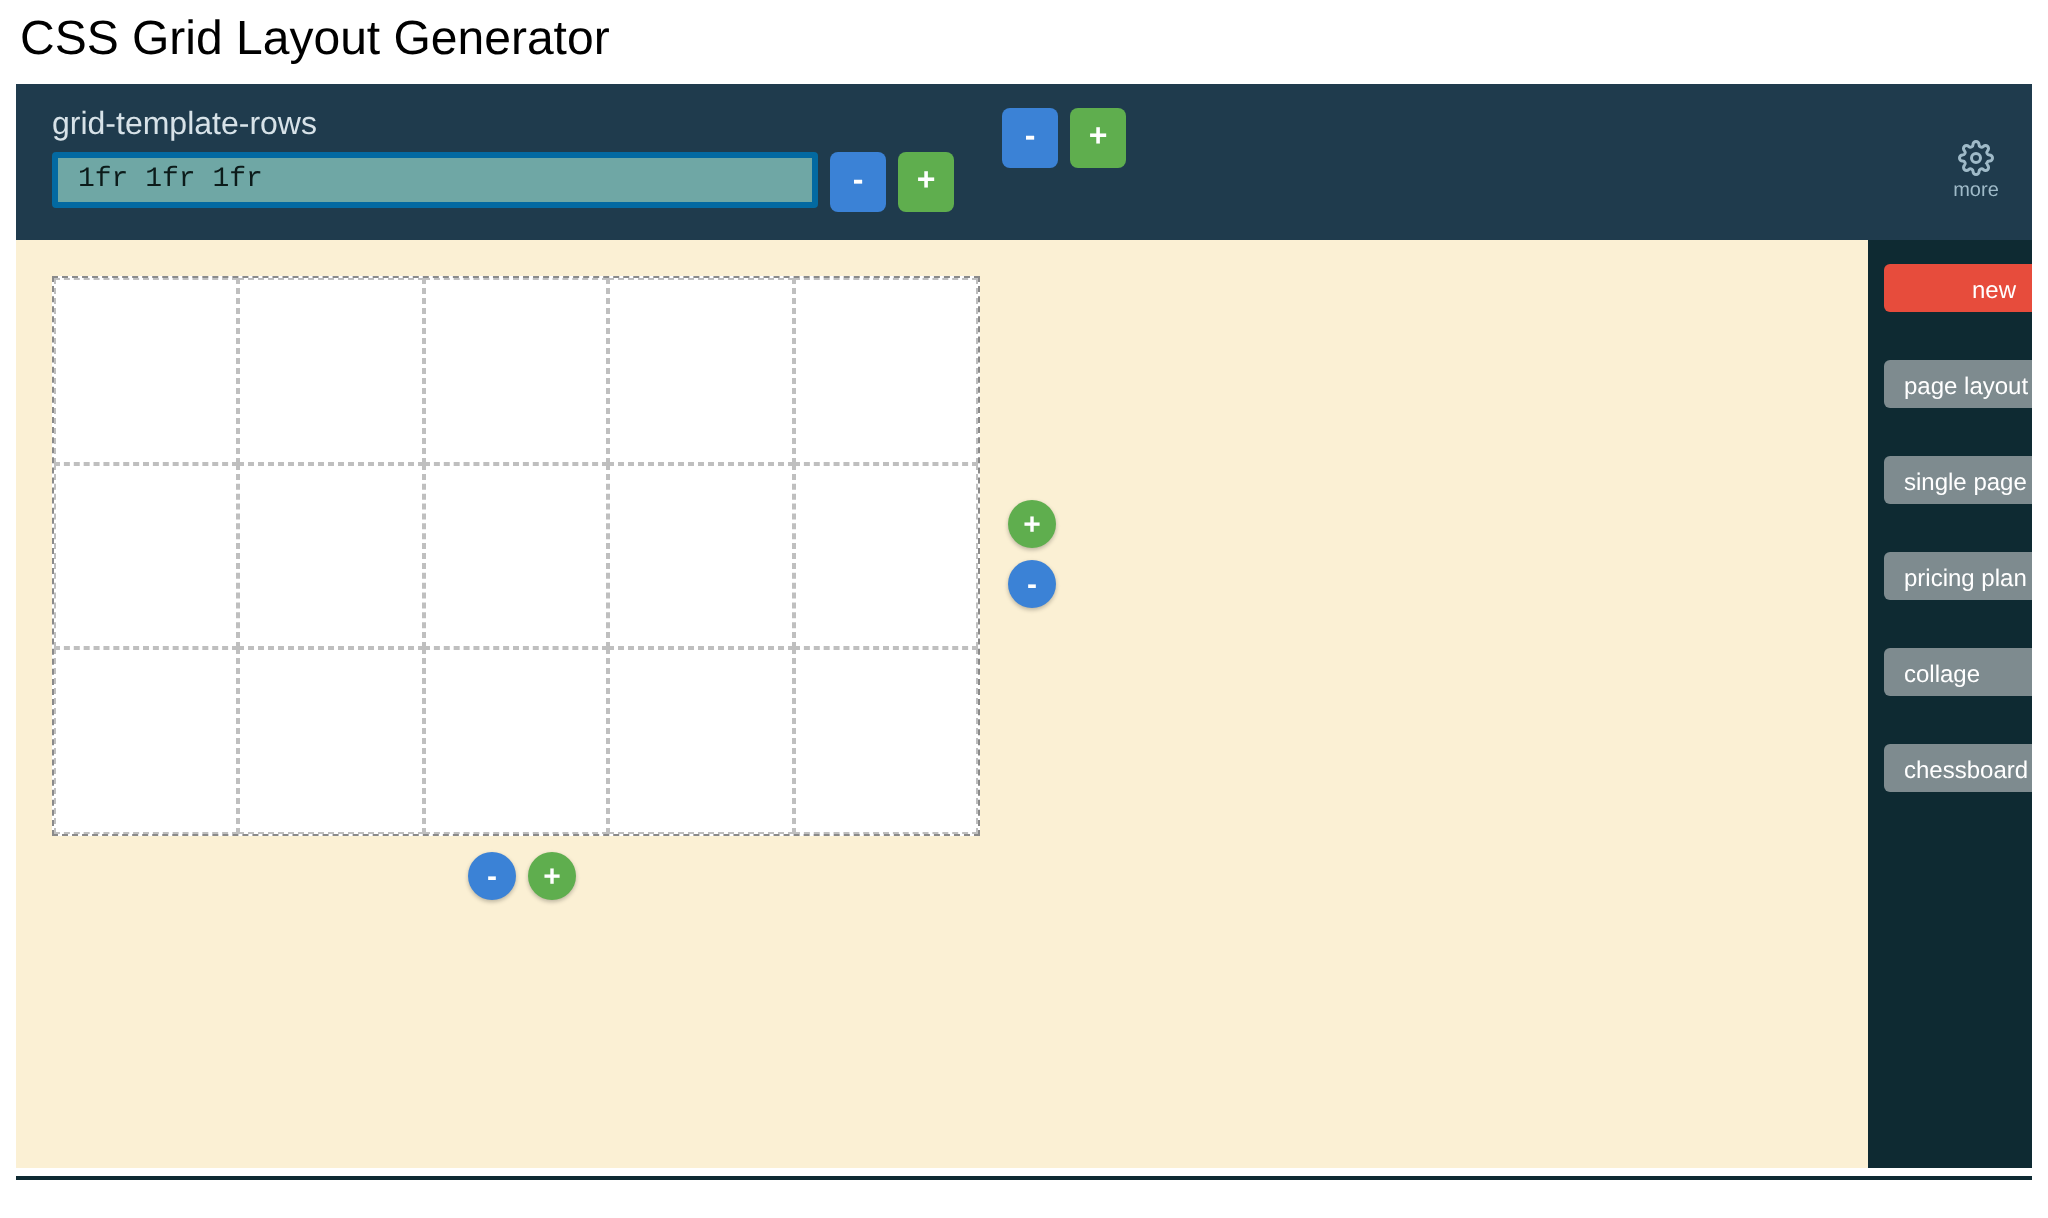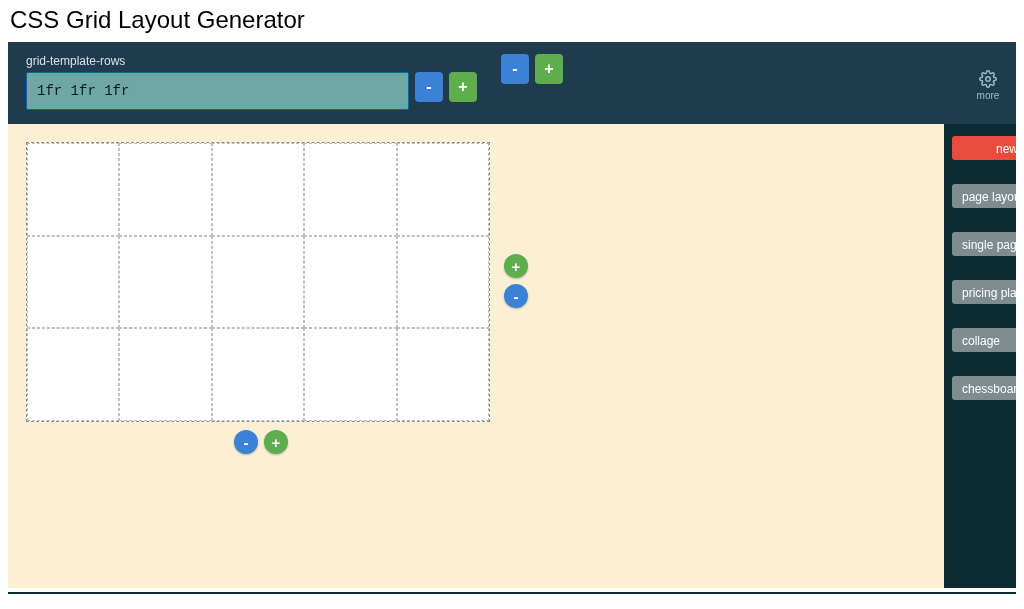--- a/index.html
+++ b/index.html
@@ -34,7 +34,7 @@
   }
   .field-label {
     color: #d7e2e8;
-    font-size: 12px;
+    font-size: 16px;
     margin-bottom: 4px;
   }
   .field-row {

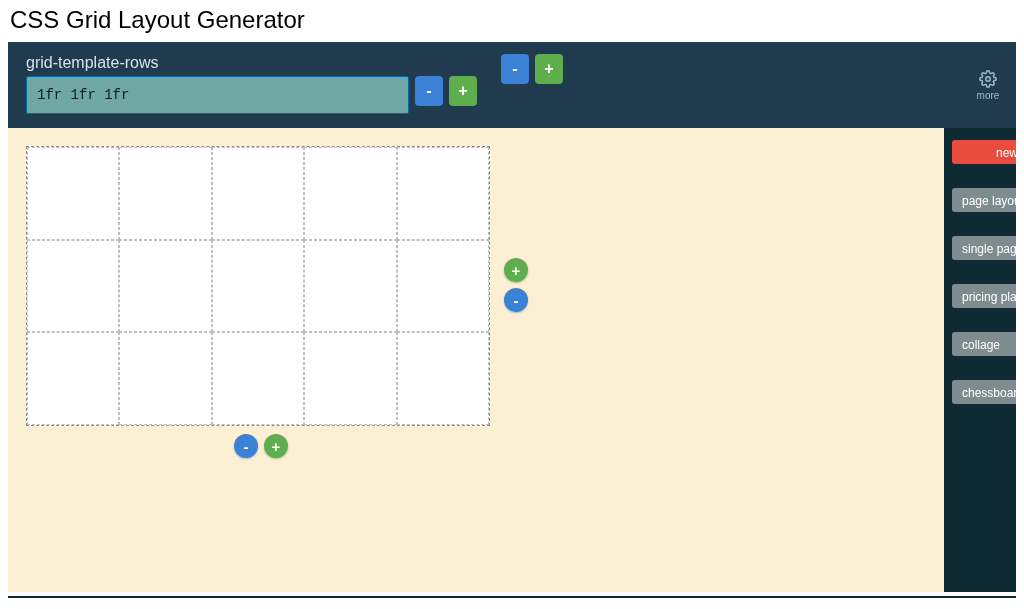--- a/index.html
+++ b/index.html
@@ -45,13 +45,13 @@
   .field-input {
     flex: 1;
     background: #6fa7a5;
-    border: 1px solid #0369a1;
+    border: 3px solid #0369a1;
     color: #0c1b1a;
     font-family: "Courier New", Courier, monospace;
     font-size: 14px;
     padding: 6px 8px 6px 10px;
     border-radius: 2px;
-    height: 38px;
+    height: 28px;
   }
   .field-input::placeholder { color: #0c1b1a; }
   .btn {

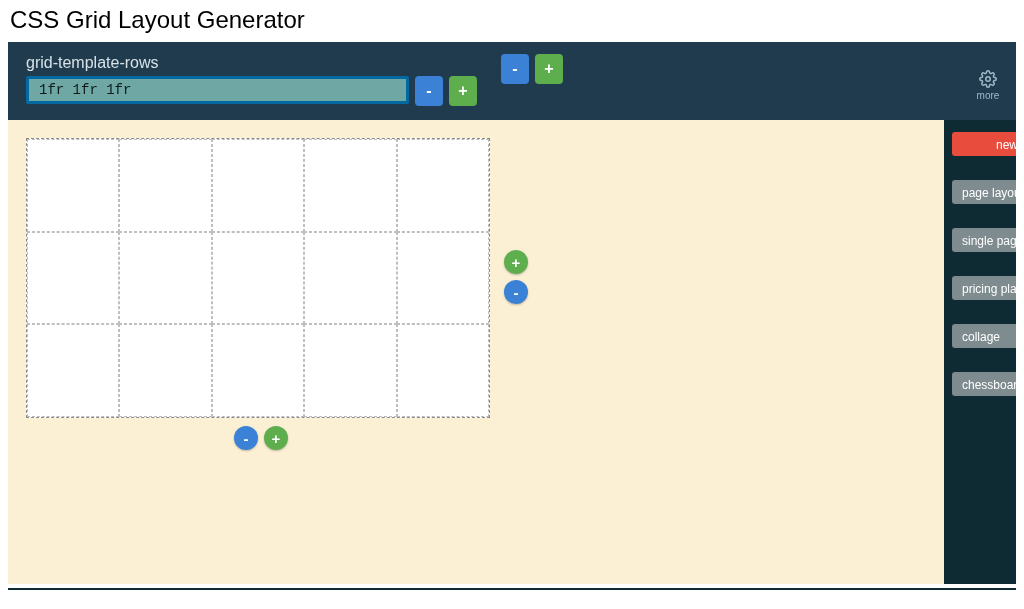--- a/index.html
+++ b/index.html
@@ -151,7 +151,7 @@
 
   
   .sidebar {
-    width: 72px;
+    width: 82px;
     background: #0e2a32;
     padding: 12px 0 0 8px;
     display: flex;

